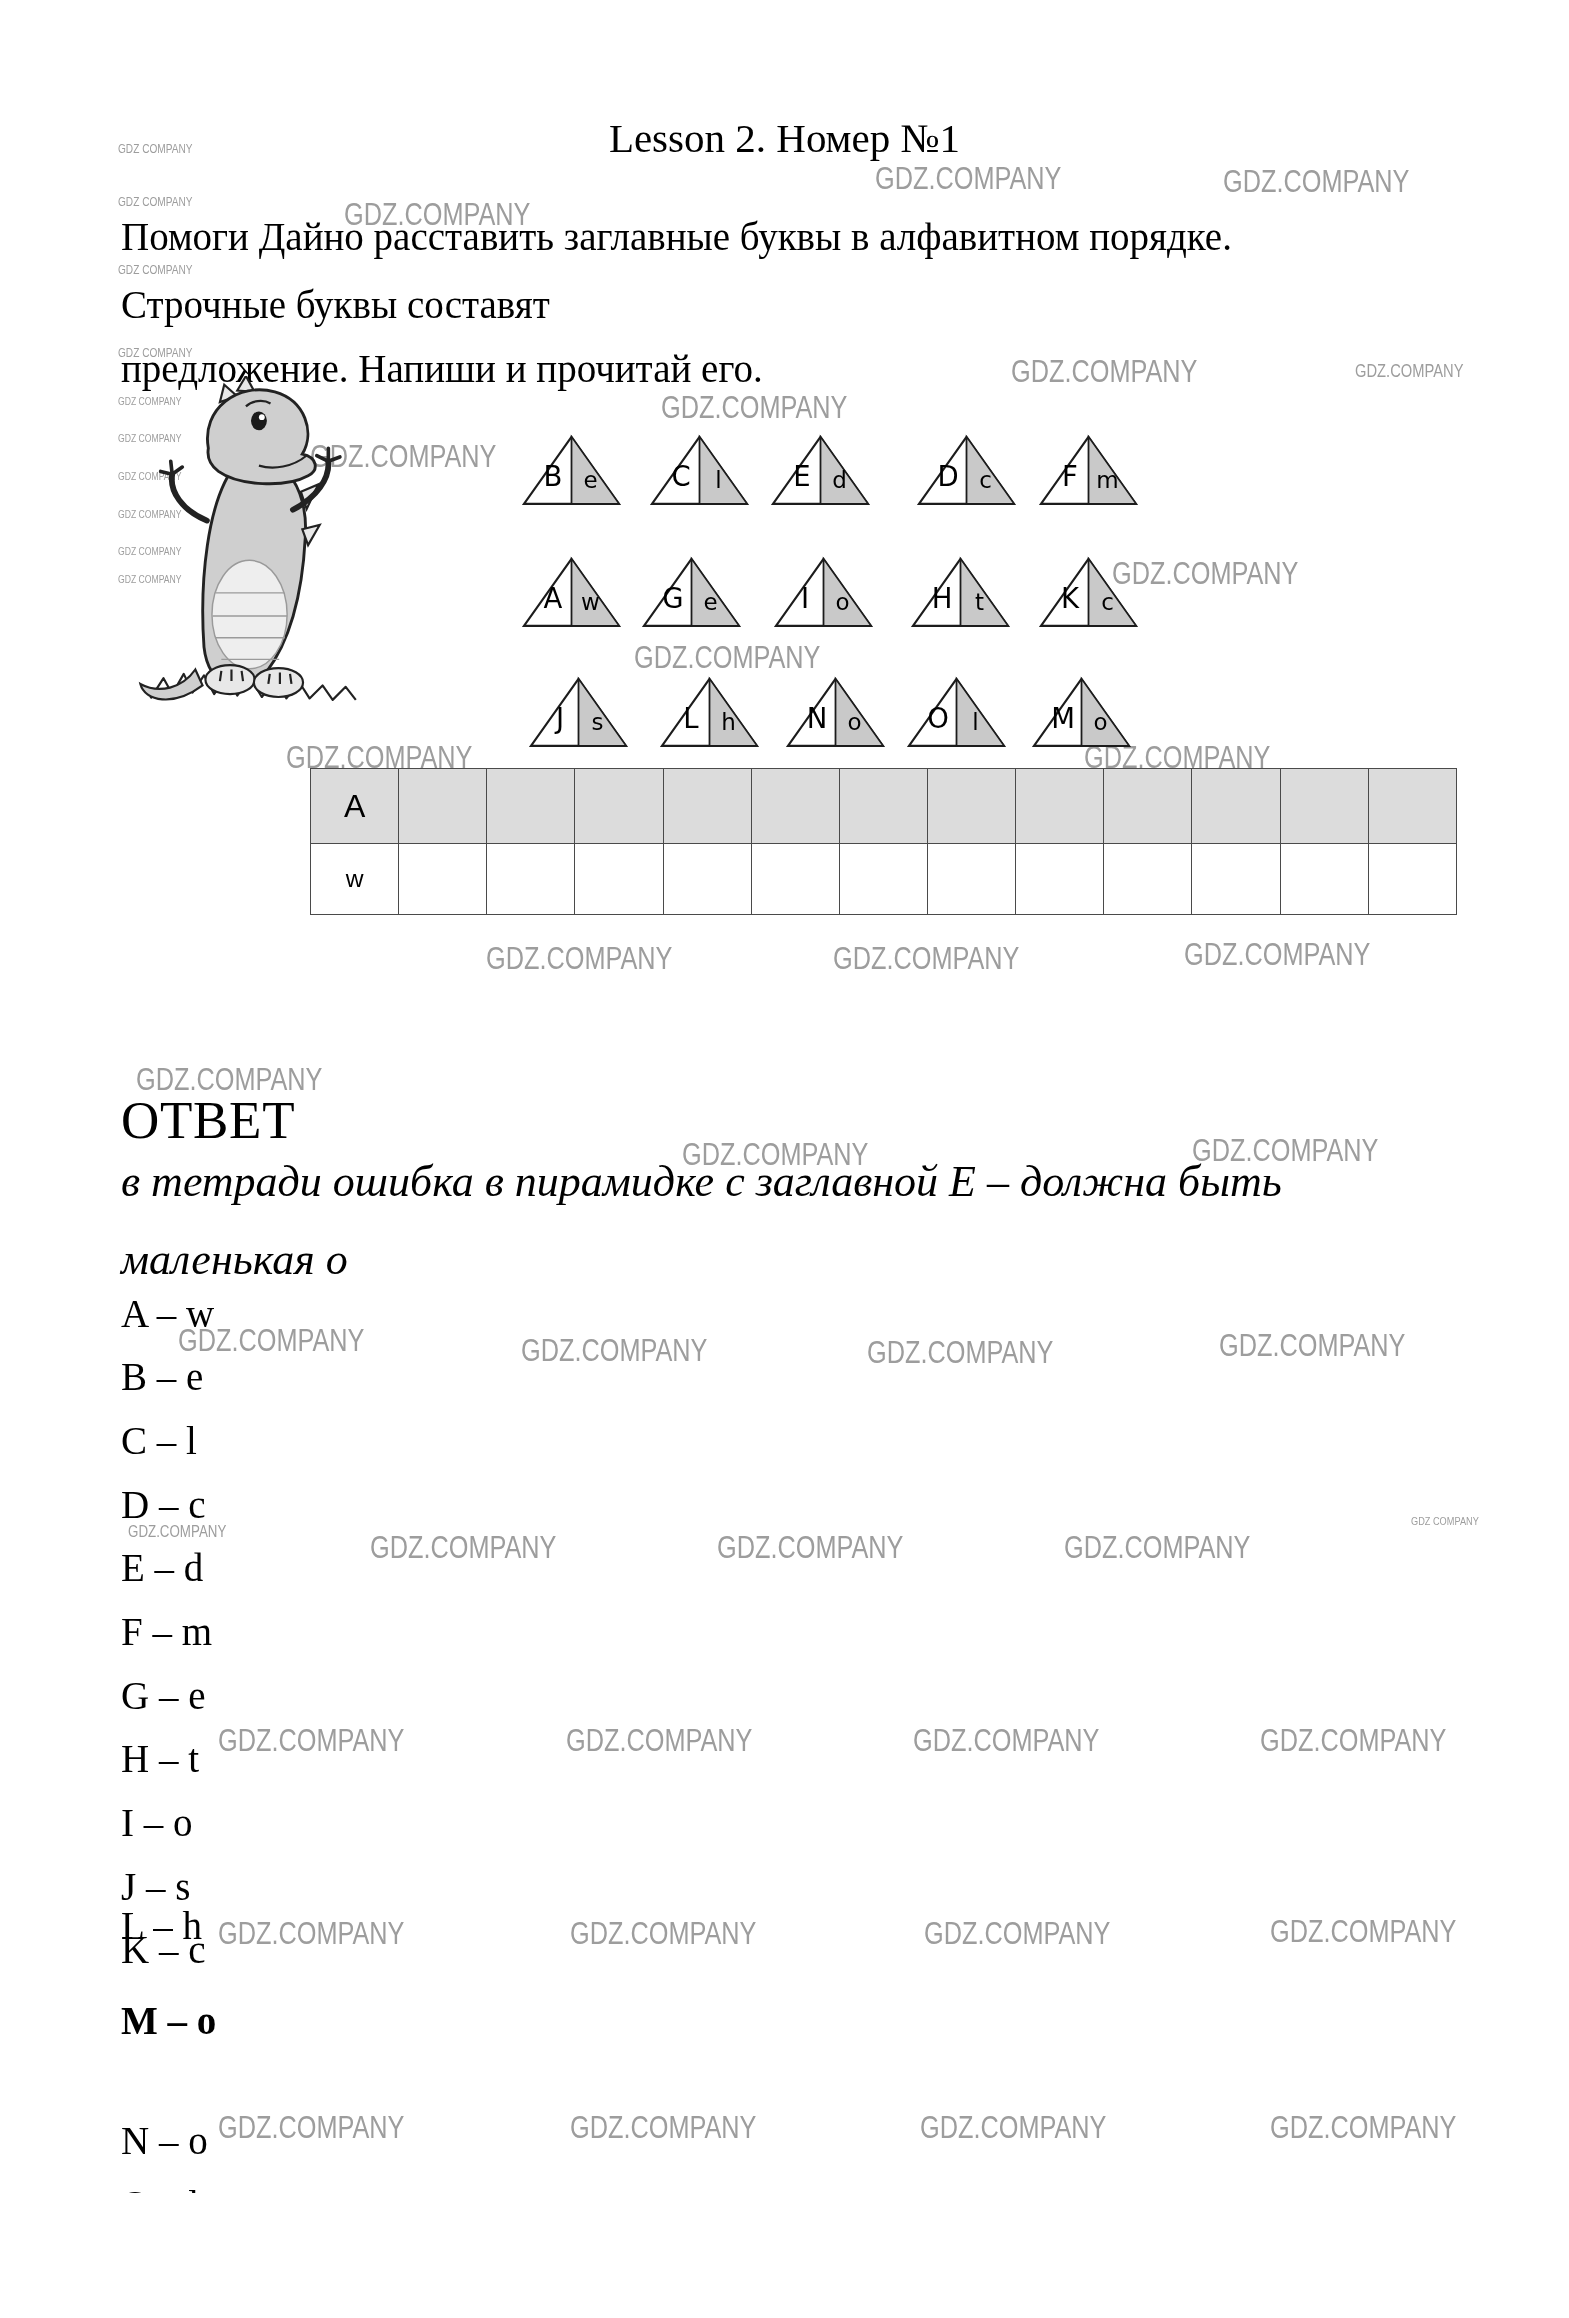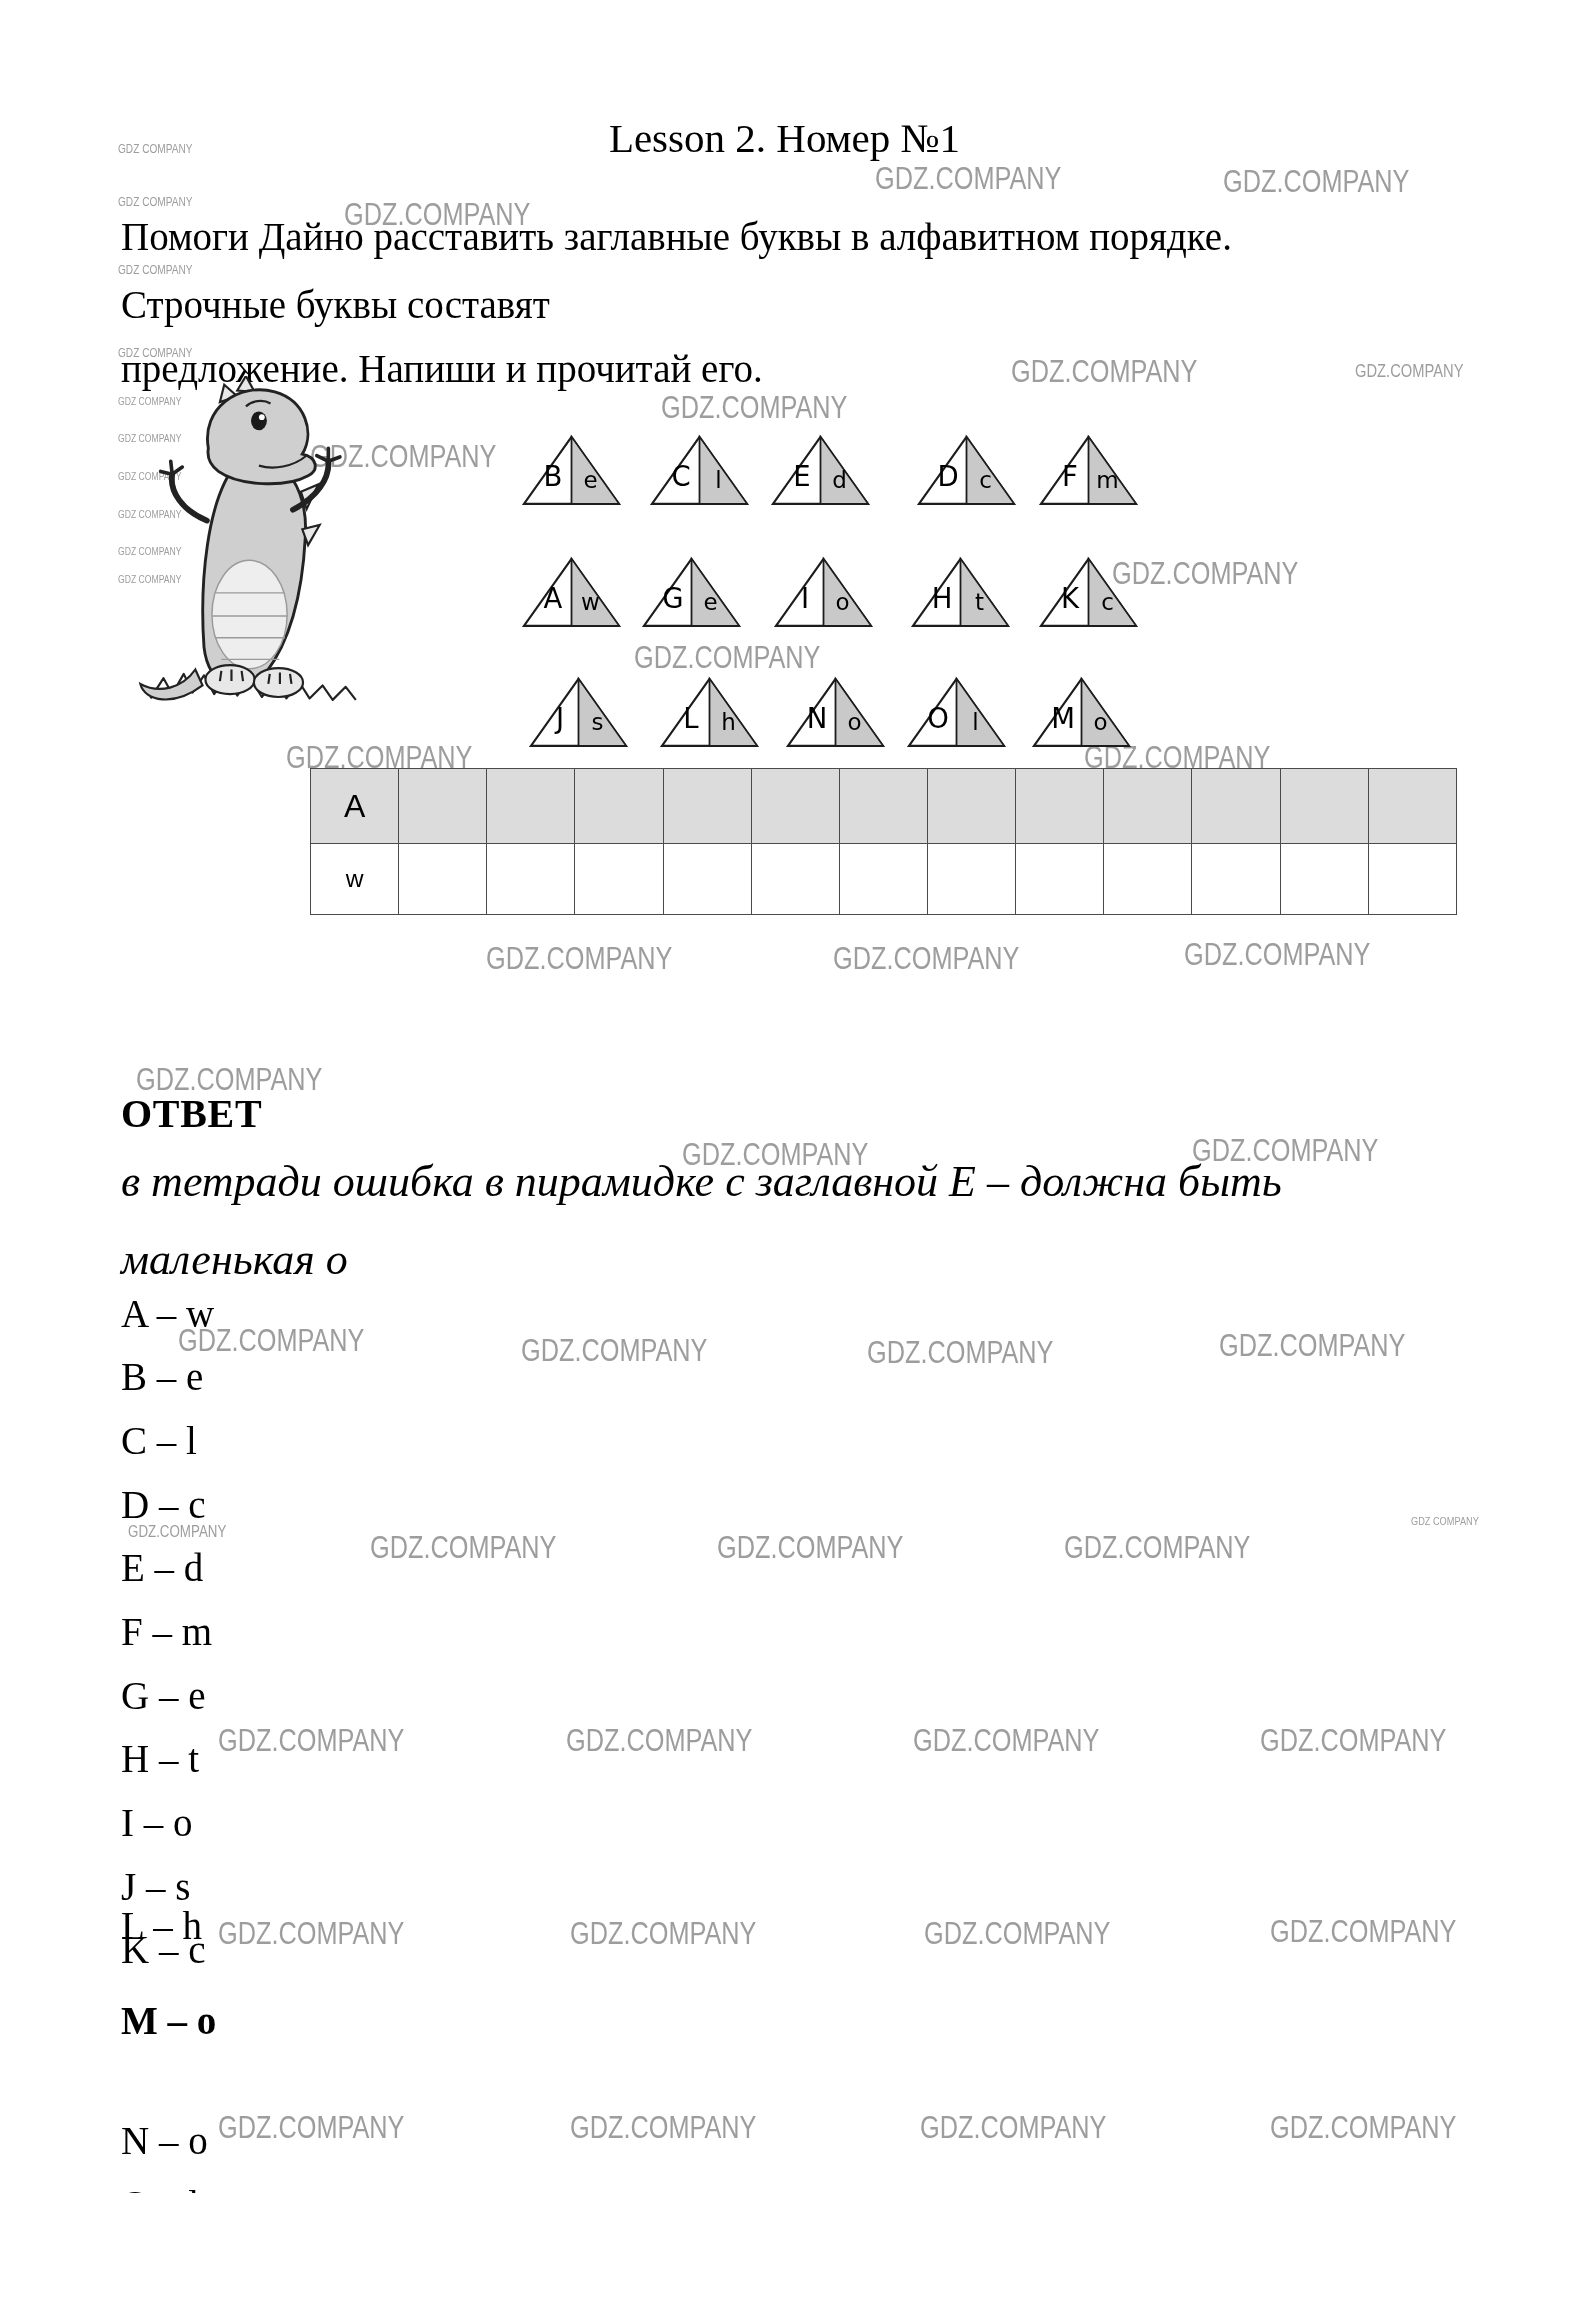--- a/index.html
+++ b/index.html
@@ -67,7 +67,7 @@
   }
   .answer-heading{
     position:absolute;left:121px;top:1090px;
-    font-size:40px;font-weight:700;letter-spacing:0.7px;
+    font-size:53px;font-weight:400;letter-spacing:0.7px;
   }
   .note-line{position:absolute;left:121px;font-size:44px;font-style:italic;white-space:nowrap}
   .nl0{top:1156px}.nl1{top:1234px}

